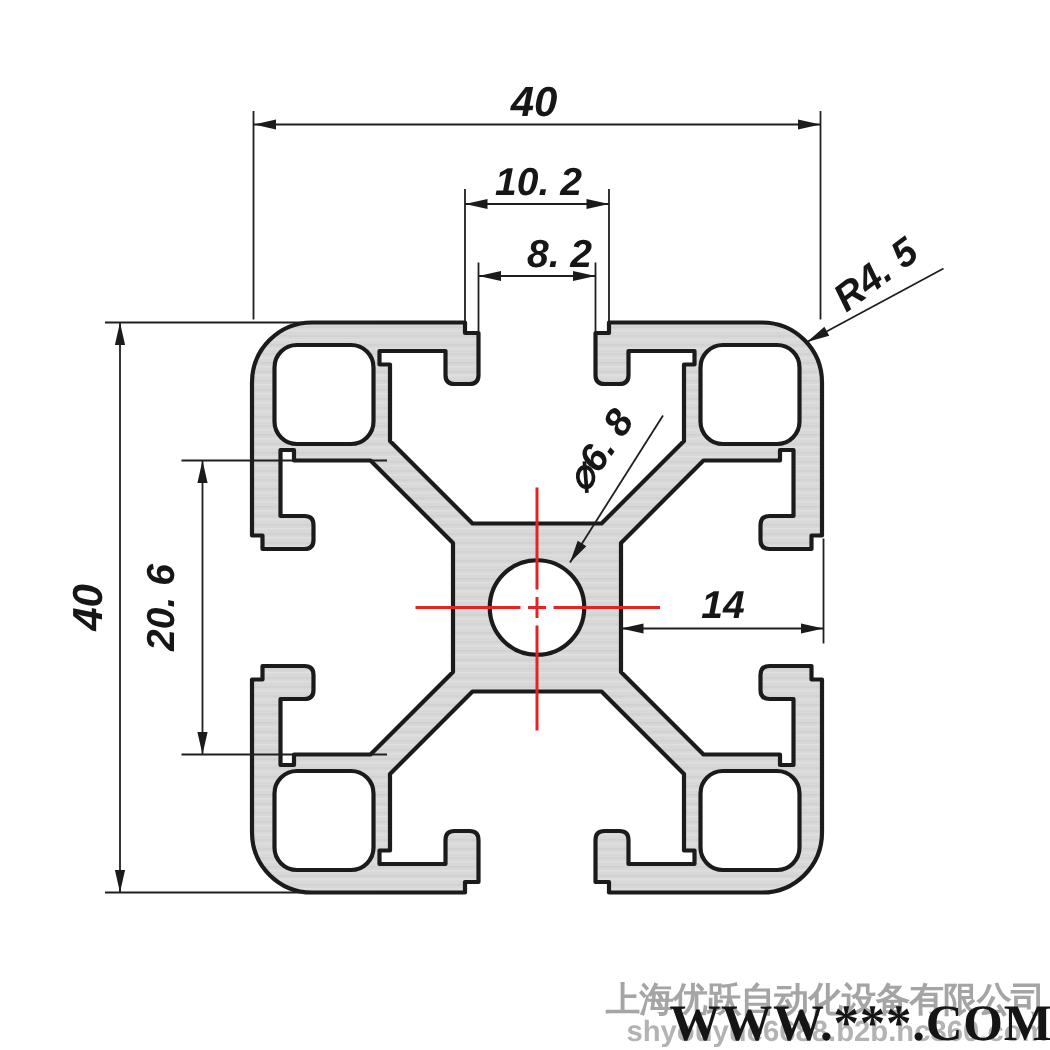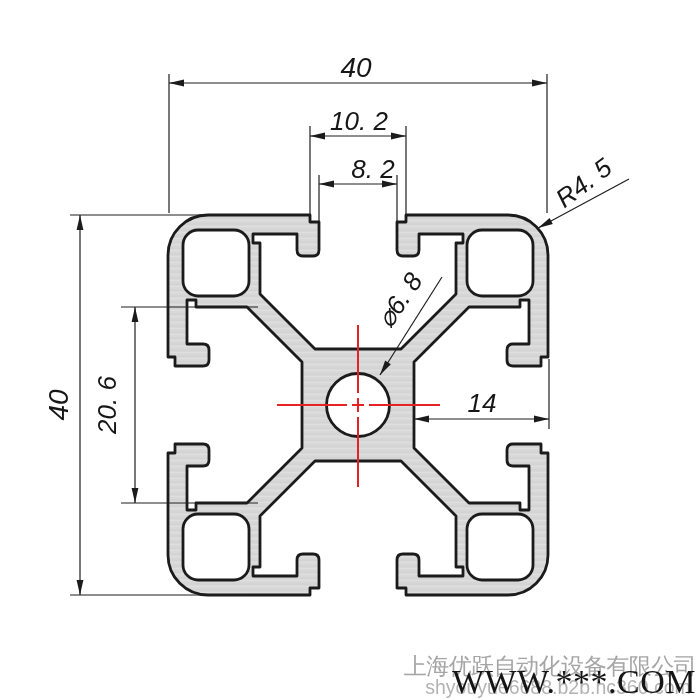--- a/index.html
+++ b/index.html
@@ -5,7 +5,7 @@
   html,body{margin:0;padding:0;background:#ffffff;}
   .stage{
     width:700px;height:700px;position:relative;background:#ffffff;
-    font-family:"Liberation Sans",sans-serif;overflow:hidden;
+    font-family:"Liberation Sans",sans-serif;overflow:hidden;font-weight:bold;
   }
   svg{display:block}
   .dim{

